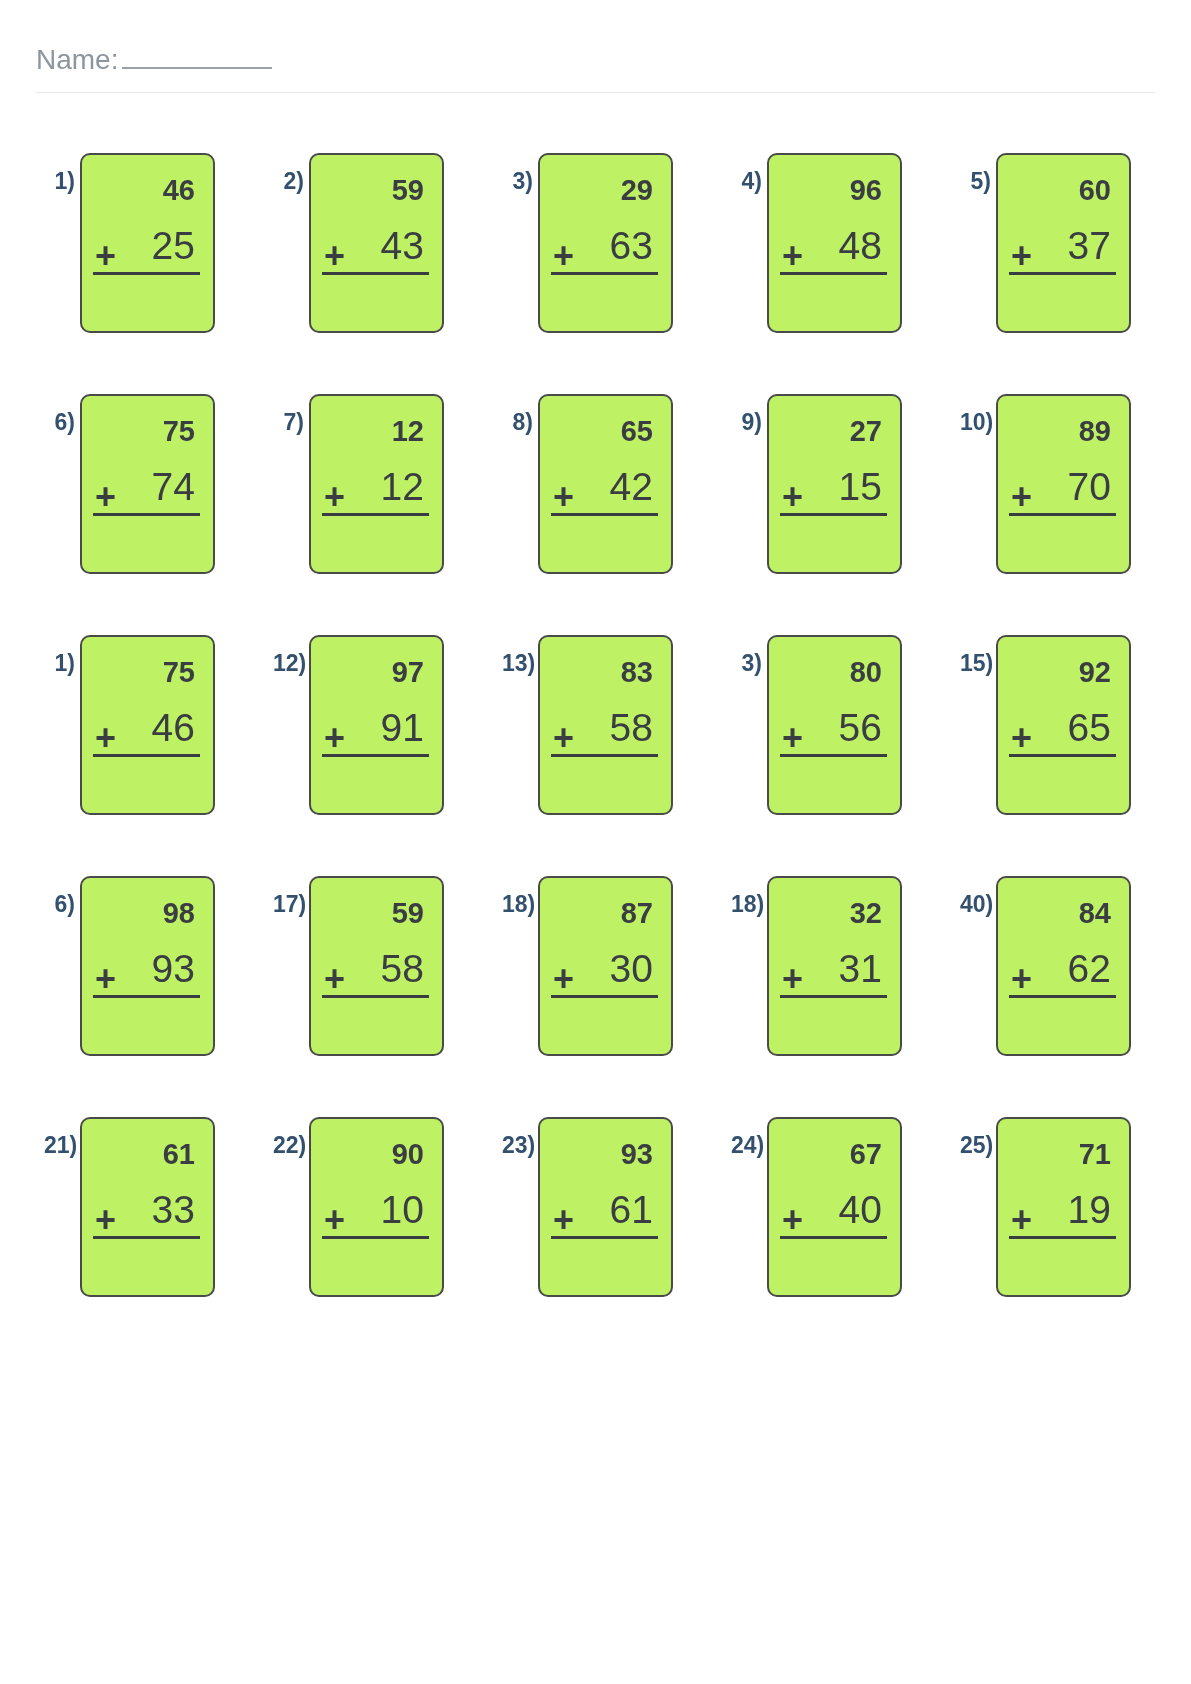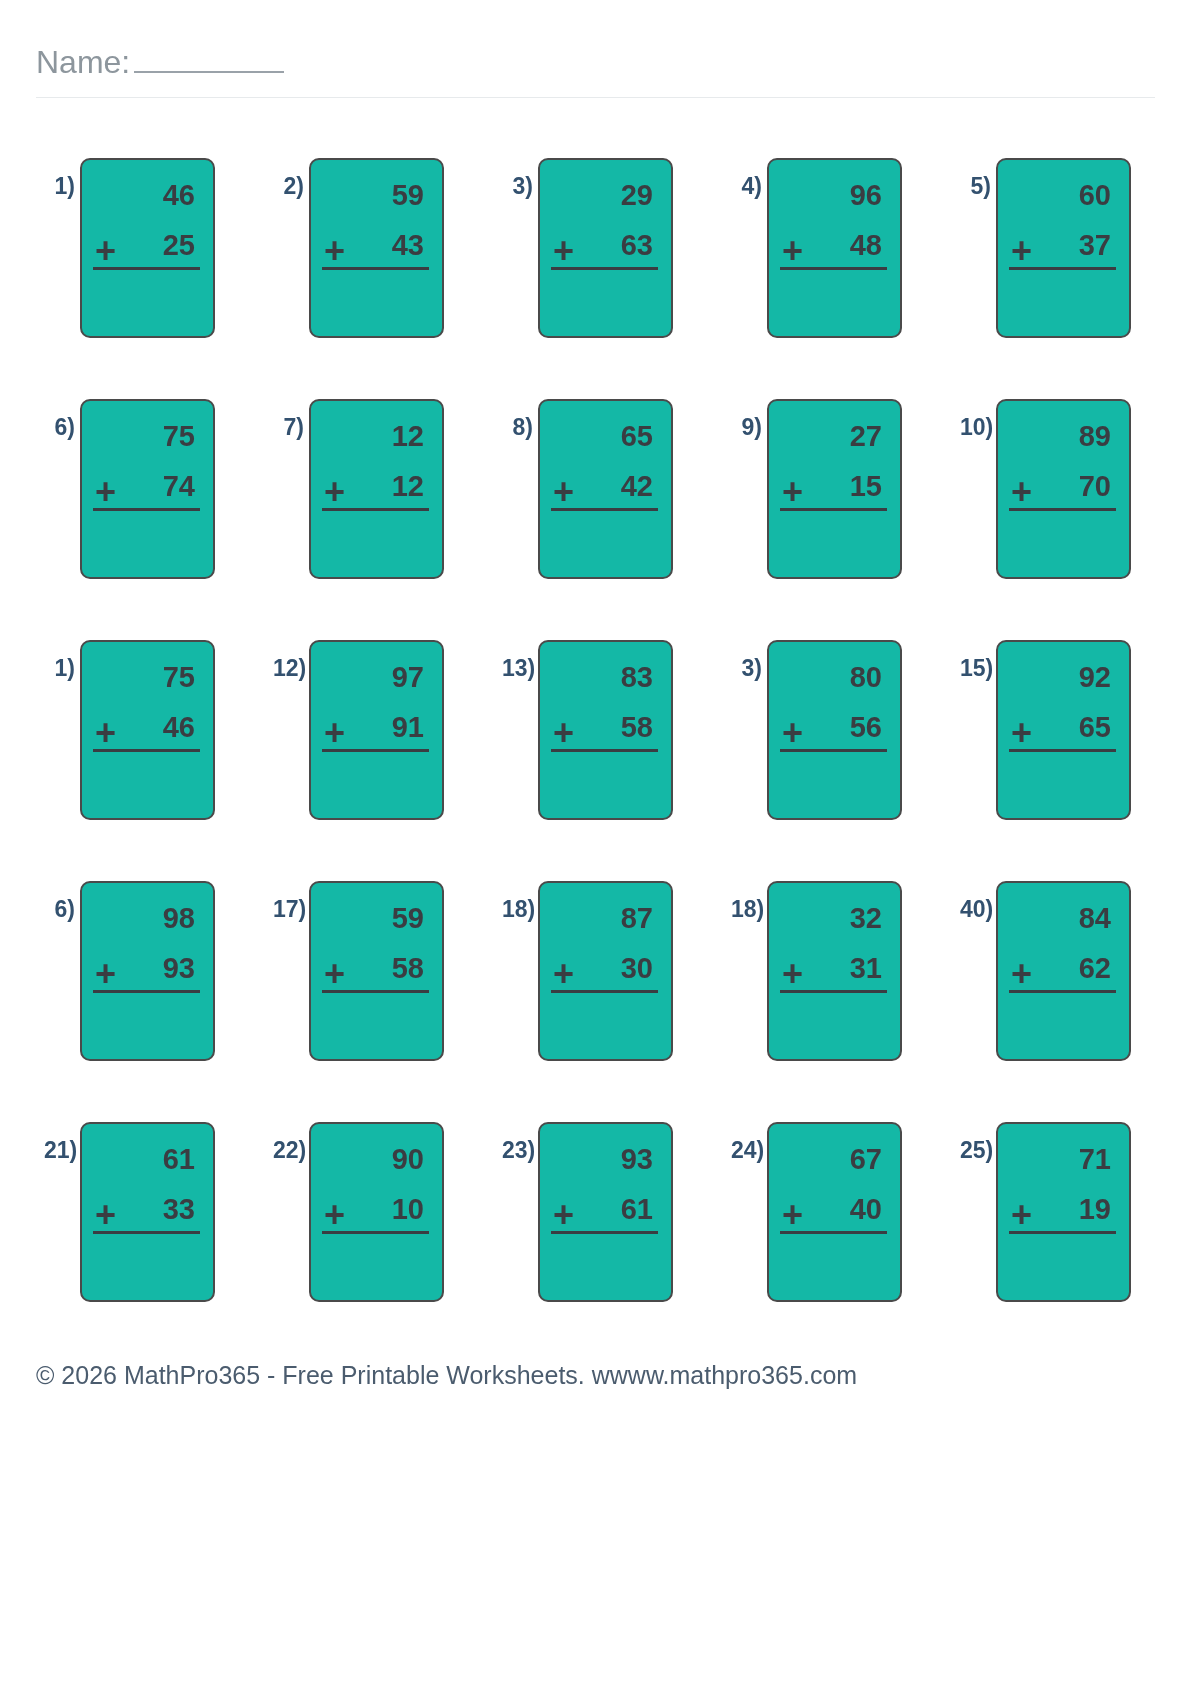--- a/index.html
+++ b/index.html
@@ -23,7 +23,7 @@
     border-bottom: 1px solid #e7eaec;
   }
   .name-label {
-    font-size: 32px;
+    font-size: 28px;
     color: #8d969d;
     display: inline-block;
   }

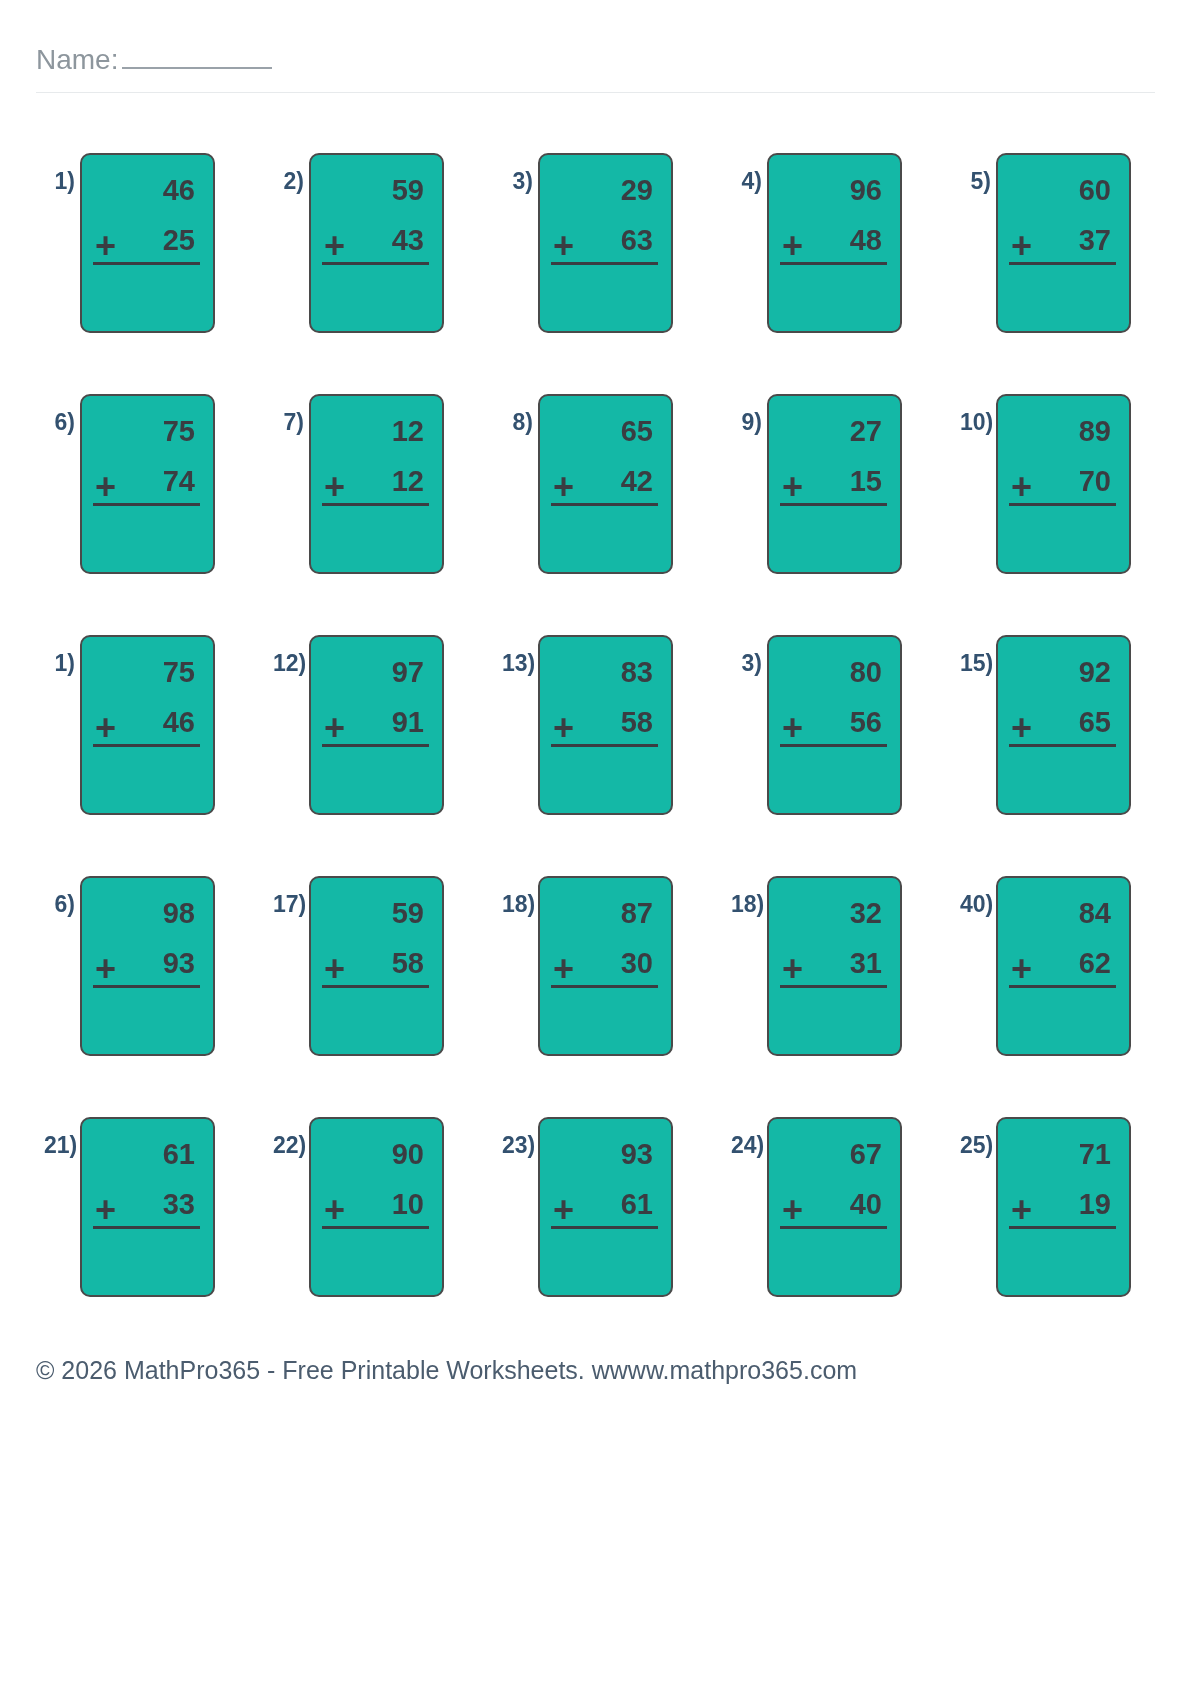--- a/index.html
+++ b/index.html
@@ -65,7 +65,7 @@
     height: 180px;
     border: 2px solid #4a4a4a;
     border-radius: 10px;
-    background: #14b8a6;
+    background: #bef264;
     display: flex;
     flex-direction: column;
     justify-content: space-between;

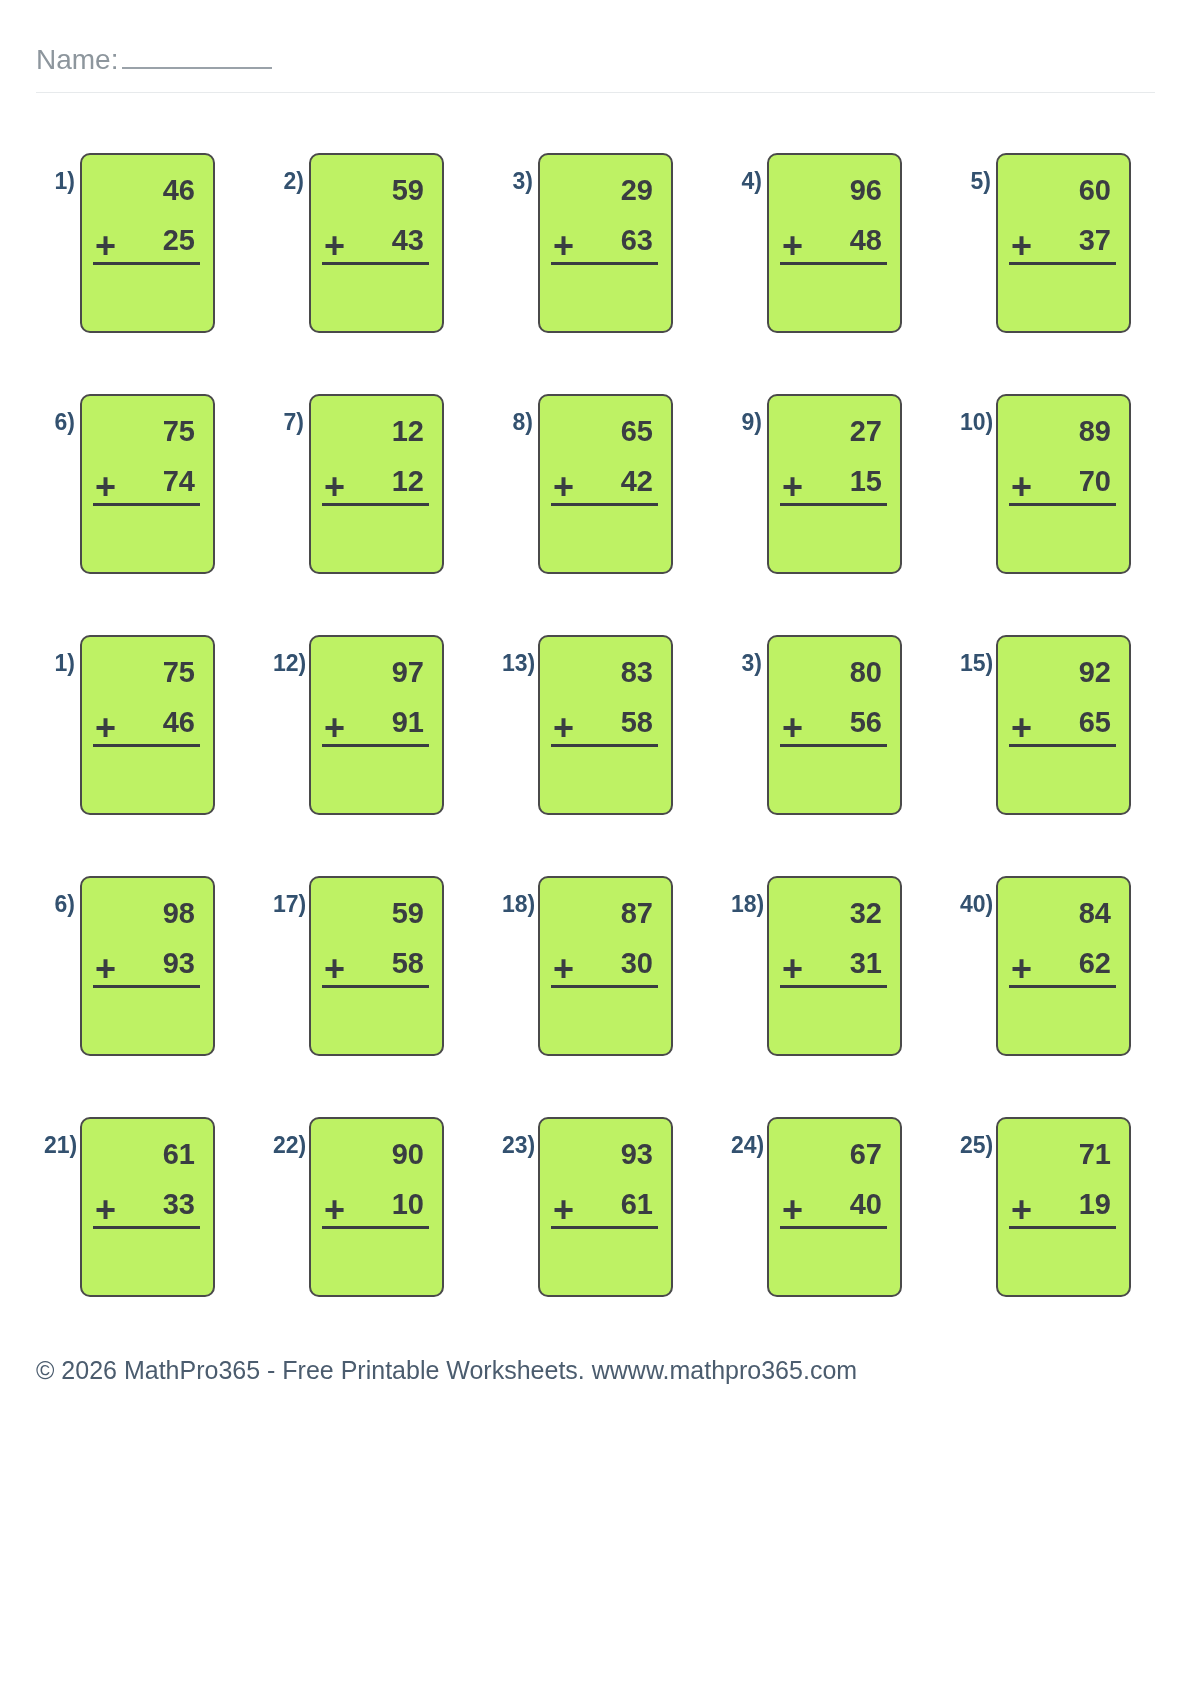--- a/index.html
+++ b/index.html
@@ -93,8 +93,8 @@
     transform: translateY(5px);
   }
   .bottom-num {
-    font-size: 29px;
-    font-weight: 700;
+    font-size: 39px;
+    font-weight: 400;
     color: #3a3d42;
     line-height: 1;
   }

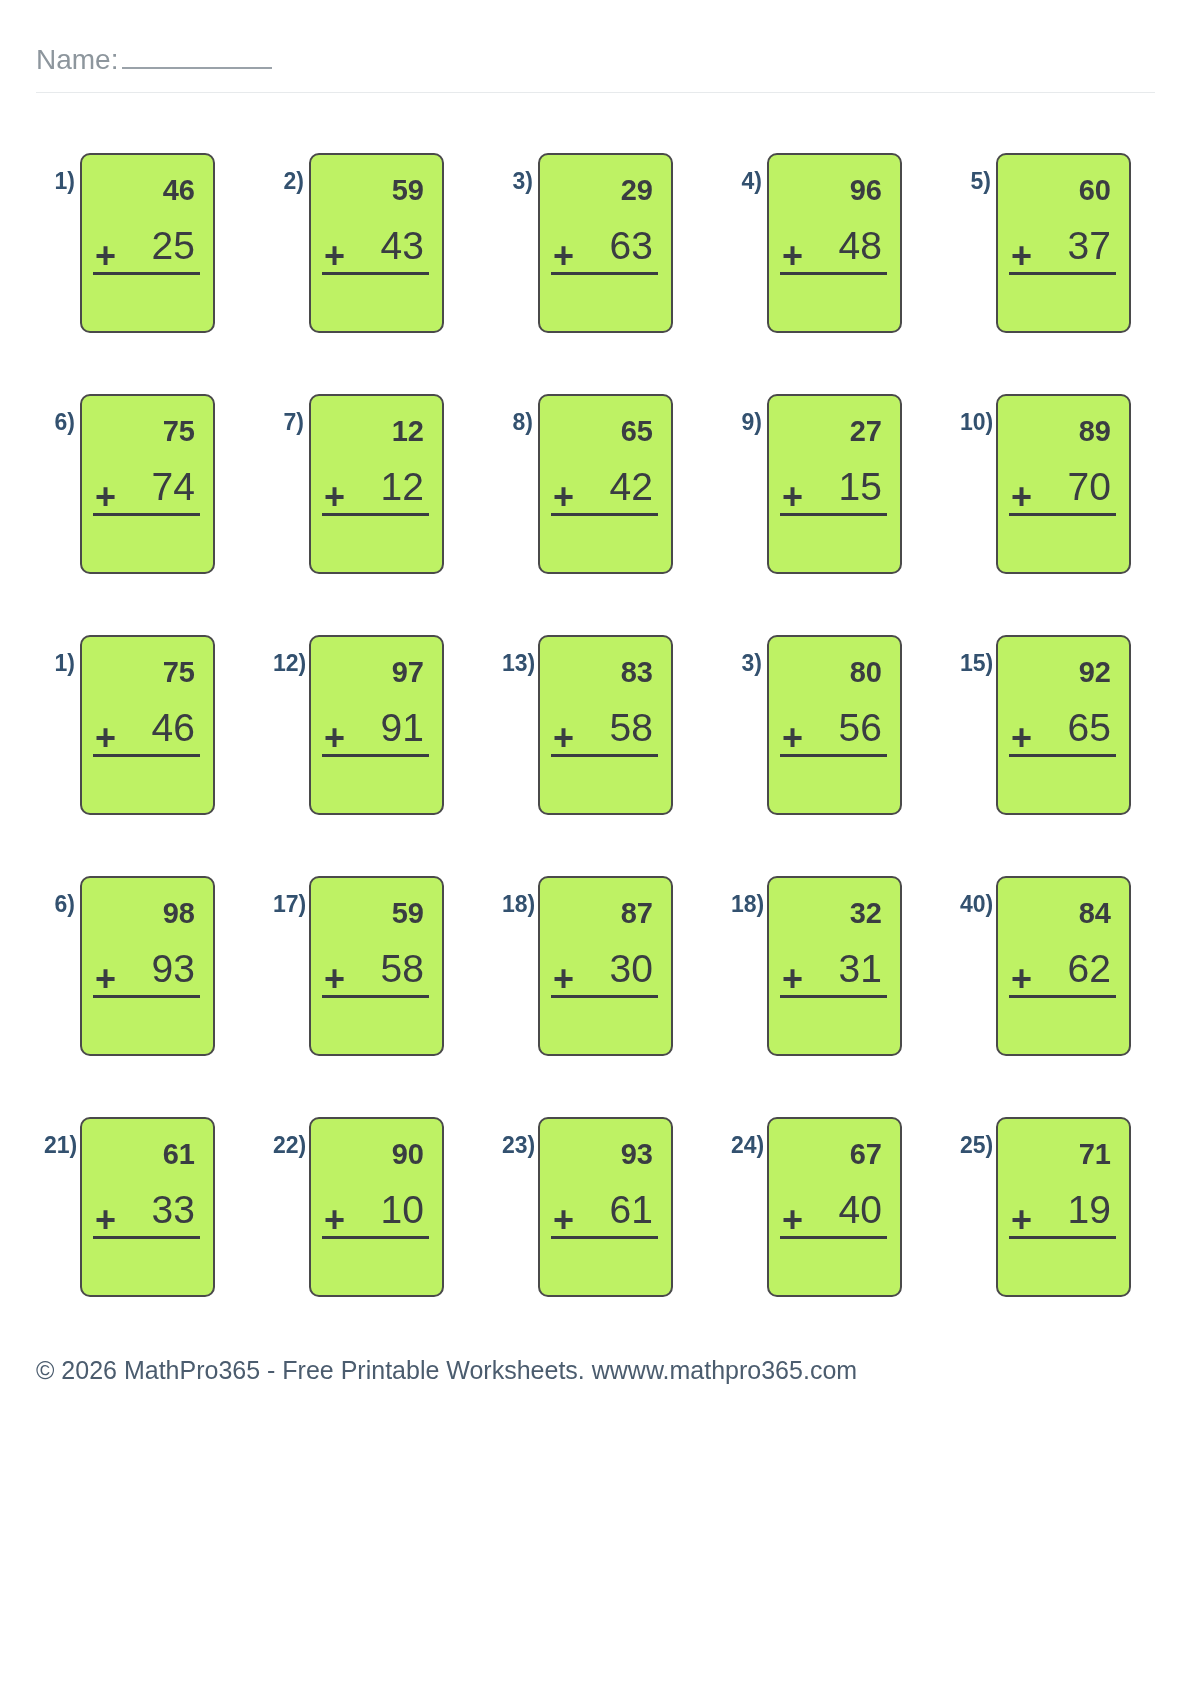--- a/index.html
+++ b/index.html
@@ -450,9 +450,6 @@
     </div>
   </div>
 
-  <div class="footer">
-    <span class="footer-text">© 2026 MathPro365 - Free Printable Worksheets. wwww.mathpro365.com</span>
-  </div>
 
 </div>
 

